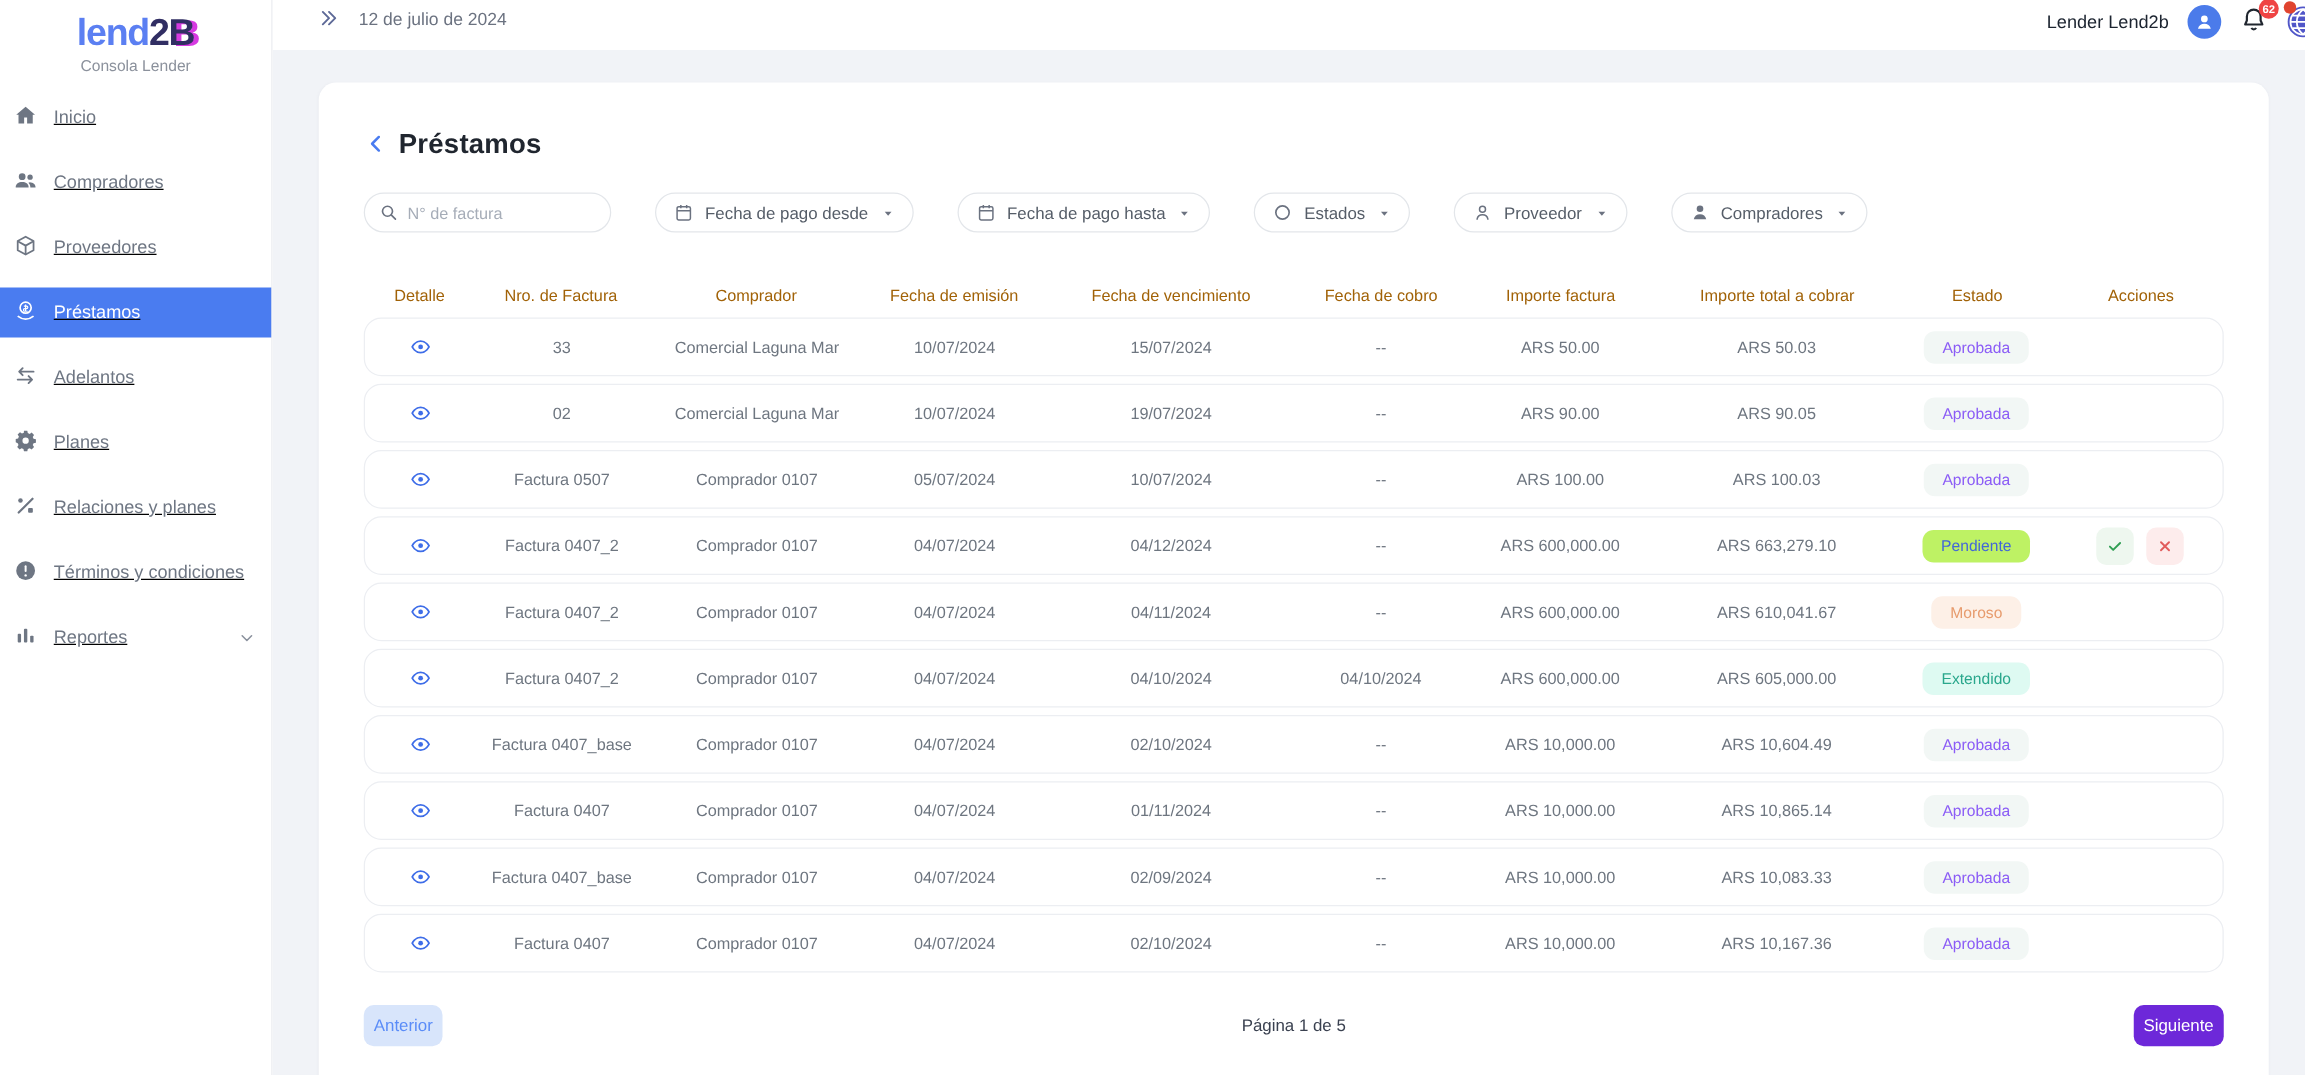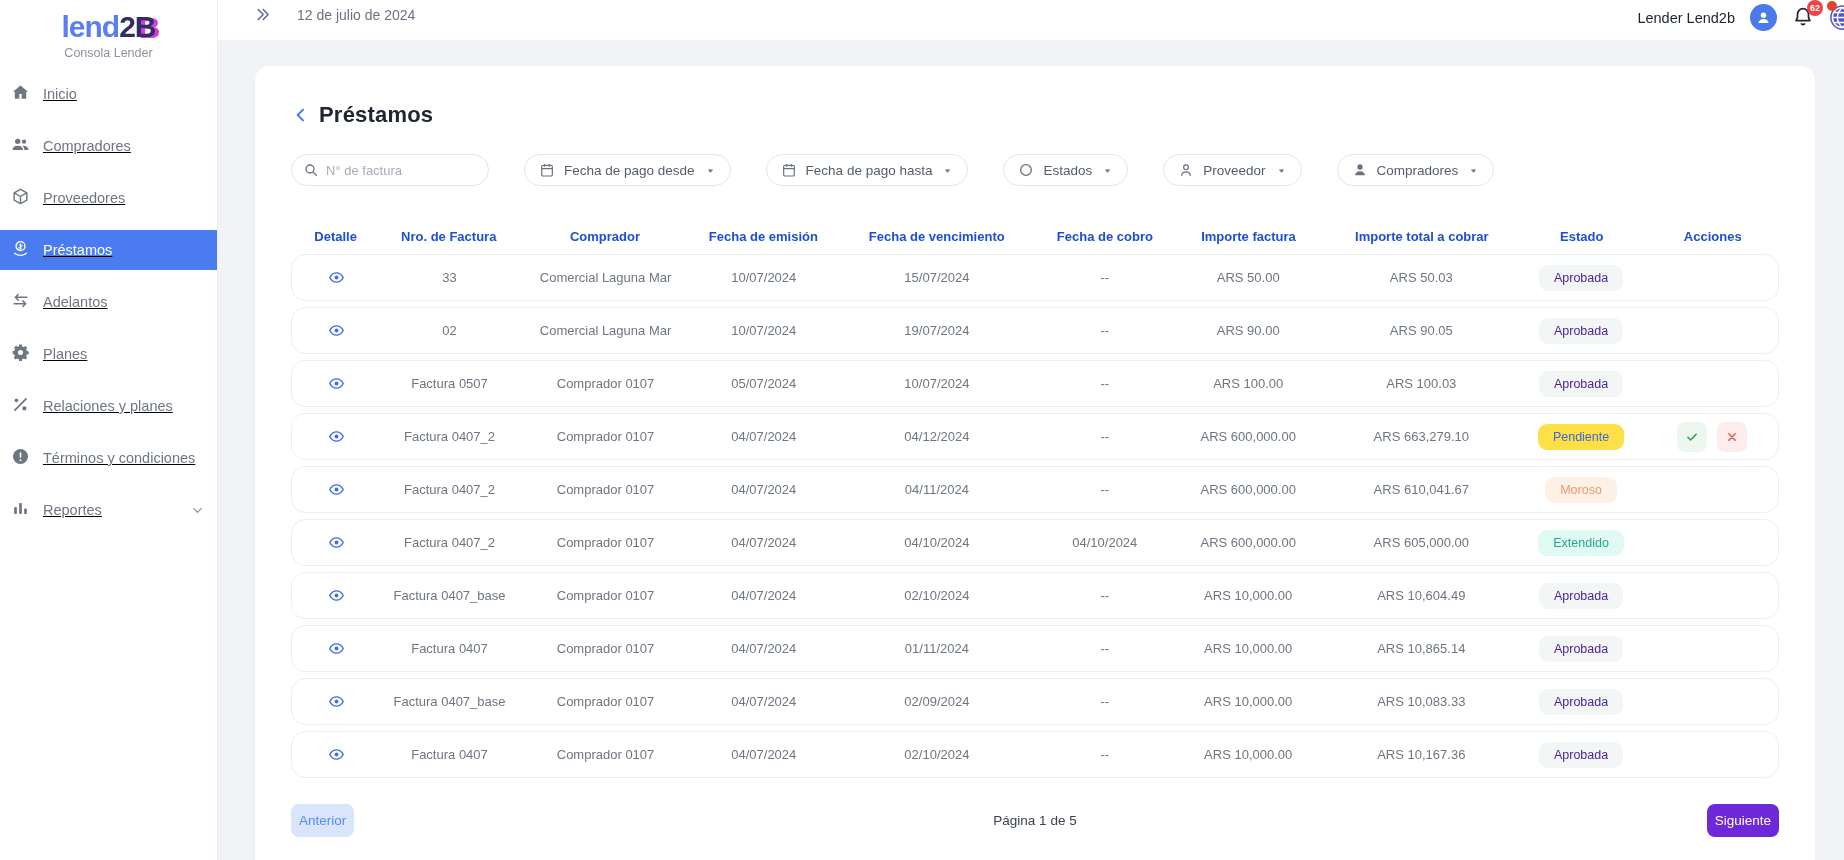--- a/index.html
+++ b/index.html
@@ -25,7 +25,7 @@
   
   .topbar { position:absolute; left:218px; right:0; top:0; height:40px; background:#fff;
     display:flex; align-items:flex-start; justify-content:space-between; padding:4px 0 0 36px; z-index:4; }
-  .crumb { display:flex; align-items:center; gap:26px; margin-top:2px; }
+  .crumb { display:flex; align-items:center; gap:16px; margin-top:2px; }
   .crumb .dbl { width:17px; height:17px; color:#5d6997; cursor:pointer; }
   .crumb-date { font-size:14px; color:#6b7280; }
   .top-right { display:flex; align-items:center; gap:15px; margin-top:0; }

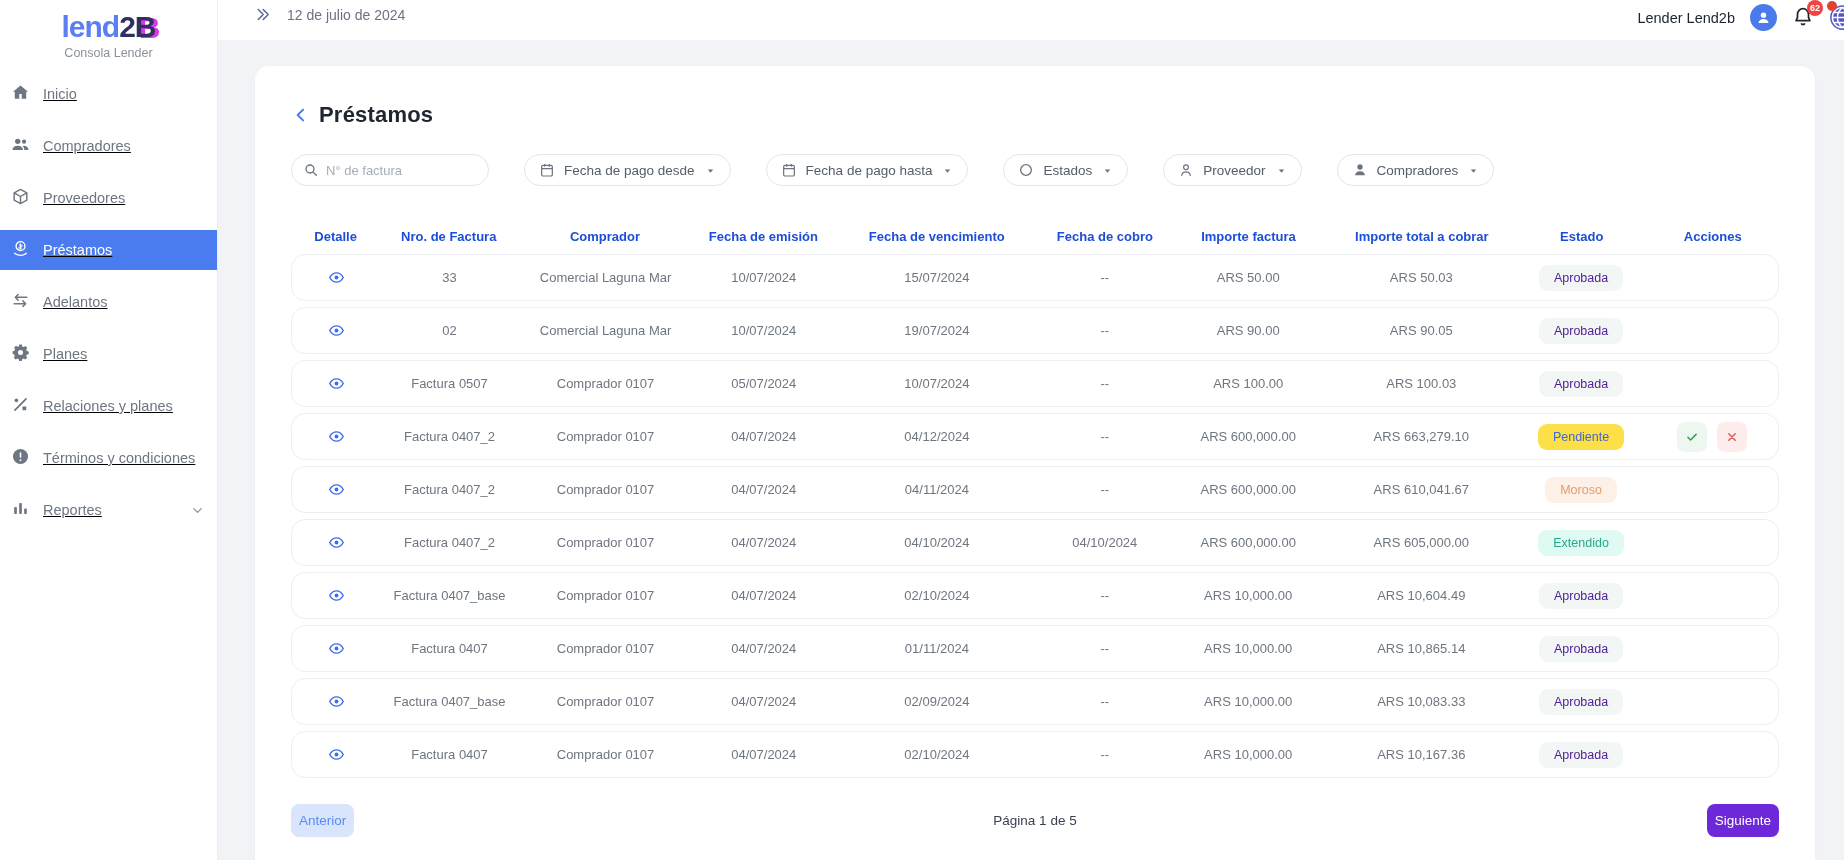--- a/index.html
+++ b/index.html
@@ -70,7 +70,7 @@
   .tbl { margin-top:32px; }
   .trow { display:grid; align-items:center; text-align:center;
     grid-template-columns:6% 9.2% 11.8% 9.5% 13.8% 8.8% 10.5% 12.8% 8.7% 8.9%; }
-  .thead { height:36px; font-size:13px; font-weight:bold; color:#1d4ed8; }
+  .thead { height:36px; font-size:13px; font-weight:normal; color:#a16207; }
   .tcard { height:47px; margin-bottom:6px; border:1px solid #eceef2; border-radius:14px;
     background:#fff; font-size:13px; color:#6e7680; }
   .eye-btn { display:inline-flex; align-items:center; justify-content:center; width:28px; height:28px;

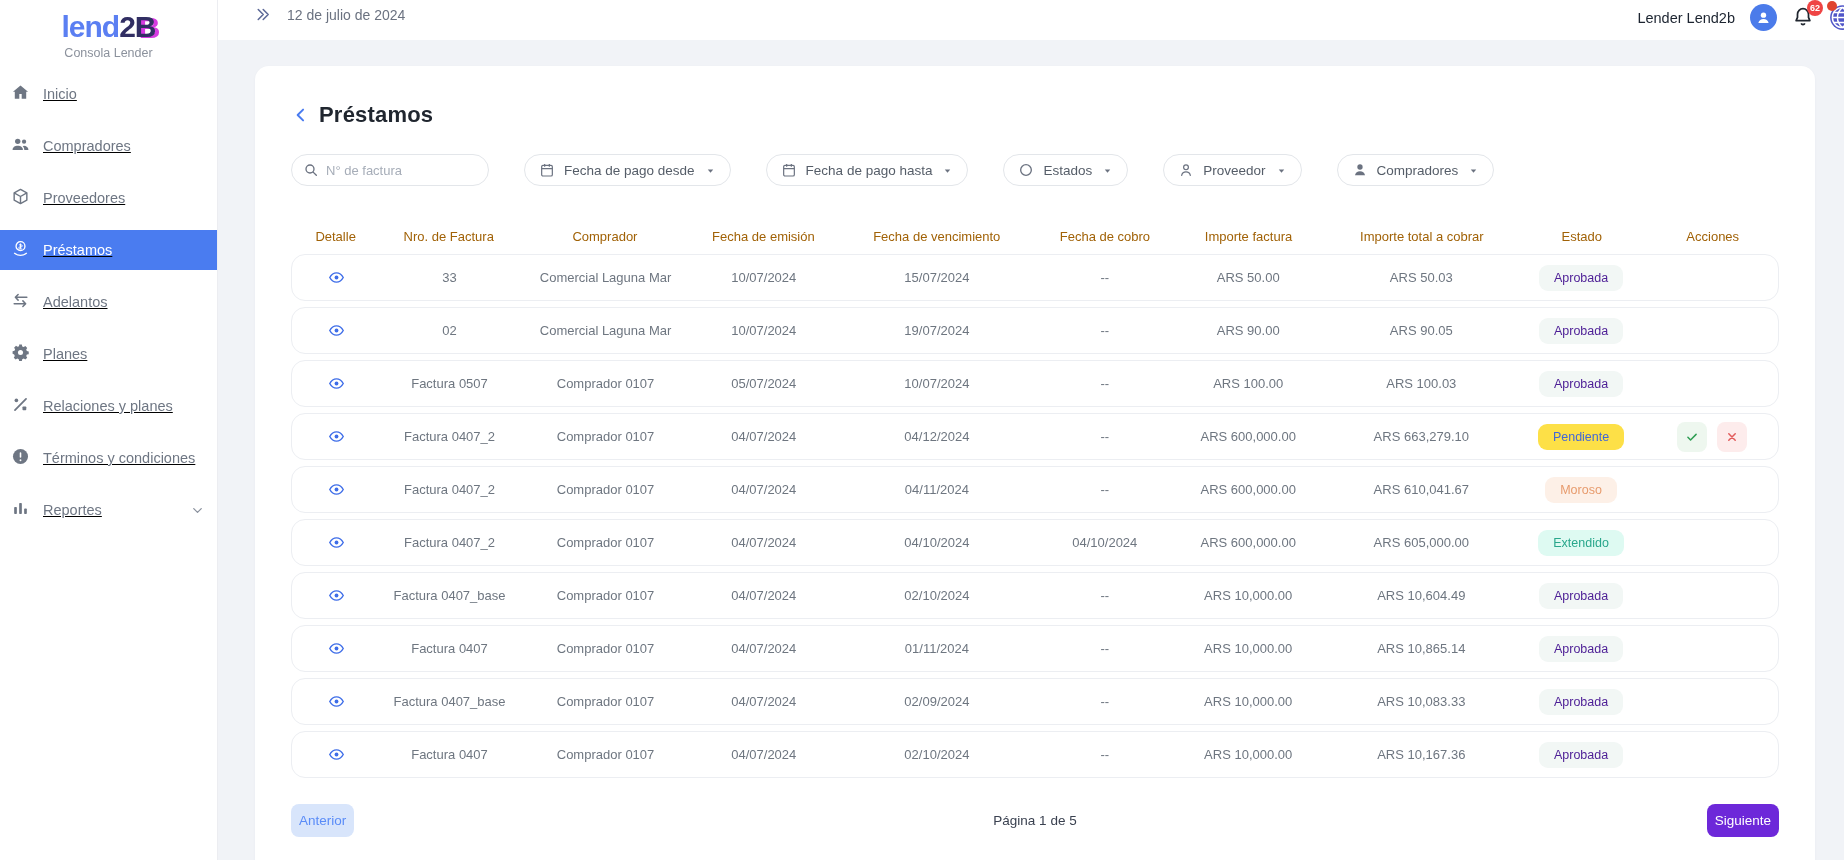--- a/index.html
+++ b/index.html
@@ -77,7 +77,7 @@
     border:none; background:transparent; color:#3e6de8; cursor:pointer; }
   .eye-btn svg { width:17px; height:17px; }
   .badge { display:inline-block; padding:6px 15px; border-radius:9px; font-size:12.5px; }
-  .badge-aprobada  { background:#f2f7f5; color:#4c1d95; }
+  .badge-aprobada  { background:#f2f7f5; color:#8b5cf6; }
   .badge-pendiente { background:#fde047; color:#4267d8; }
   .badge-moroso    { background:#fdf0e7; color:#e79b6d; }
   .badge-extendido { background:#defaf2; color:#29a78c; }

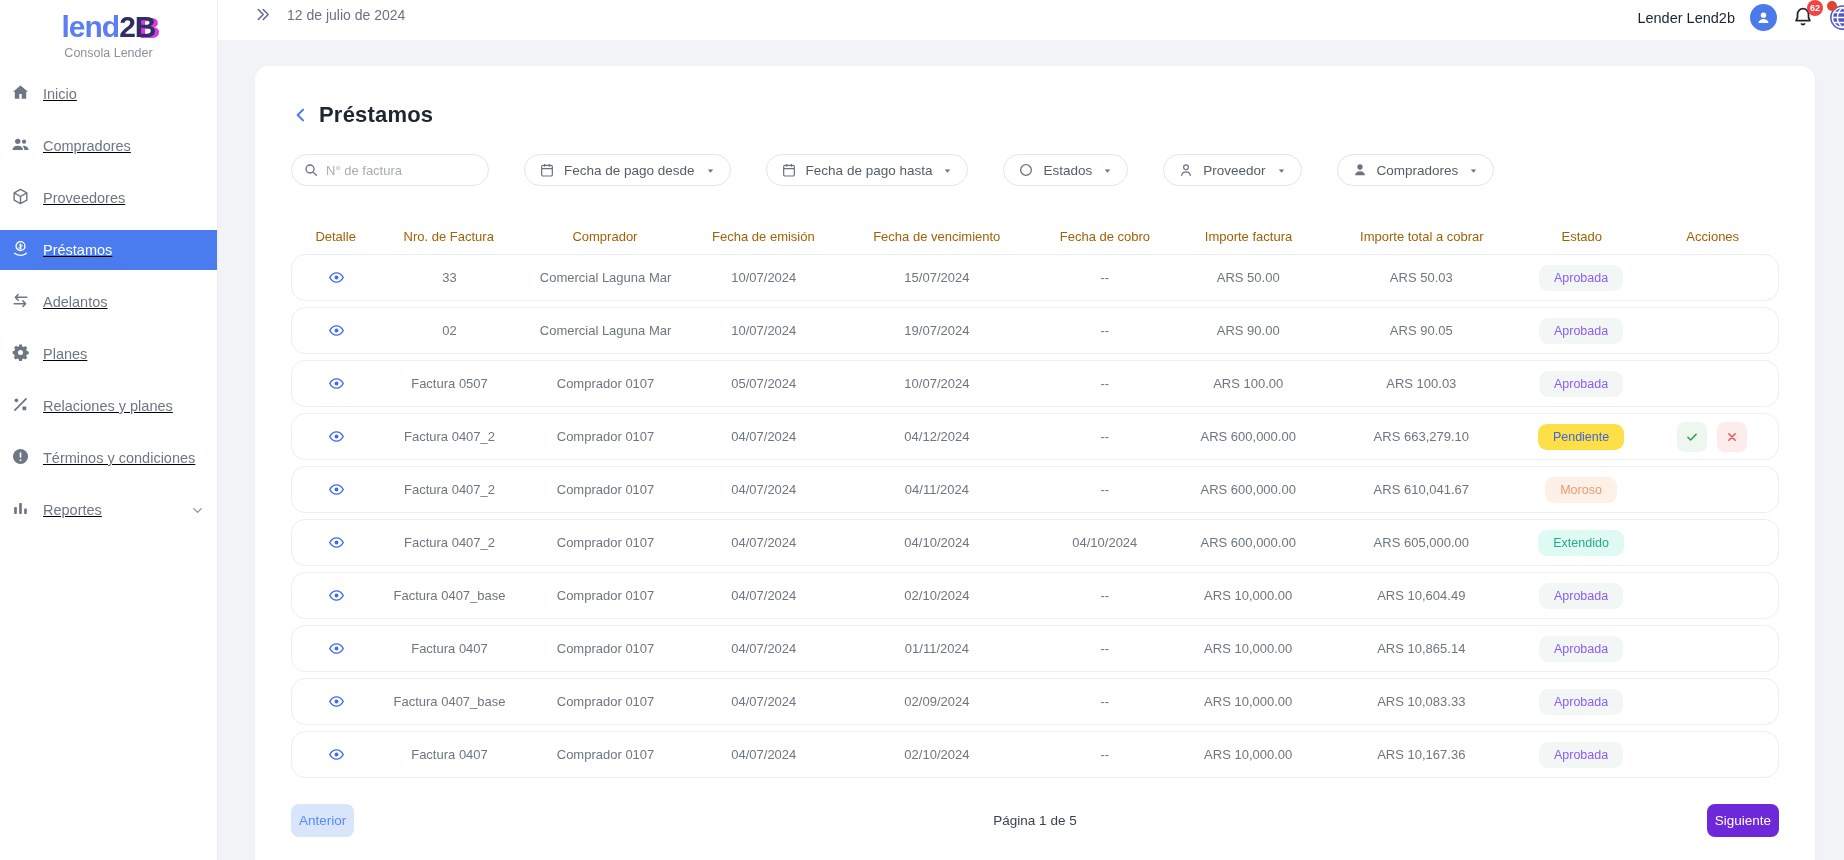--- a/index.html
+++ b/index.html
@@ -78,7 +78,7 @@
   .eye-btn svg { width:17px; height:17px; }
   .badge { display:inline-block; padding:6px 15px; border-radius:9px; font-size:12.5px; }
   .badge-aprobada  { background:#f2f7f5; color:#8b5cf6; }
-  .badge-pendiente { background:#fde047; color:#4267d8; }
+  .badge-pendiente { background:#bef264; color:#4267d8; }
   .badge-moroso    { background:#fdf0e7; color:#e79b6d; }
   .badge-extendido { background:#defaf2; color:#29a78c; }
   .row-actions { display:flex; justify-content:center; gap:10px; }

